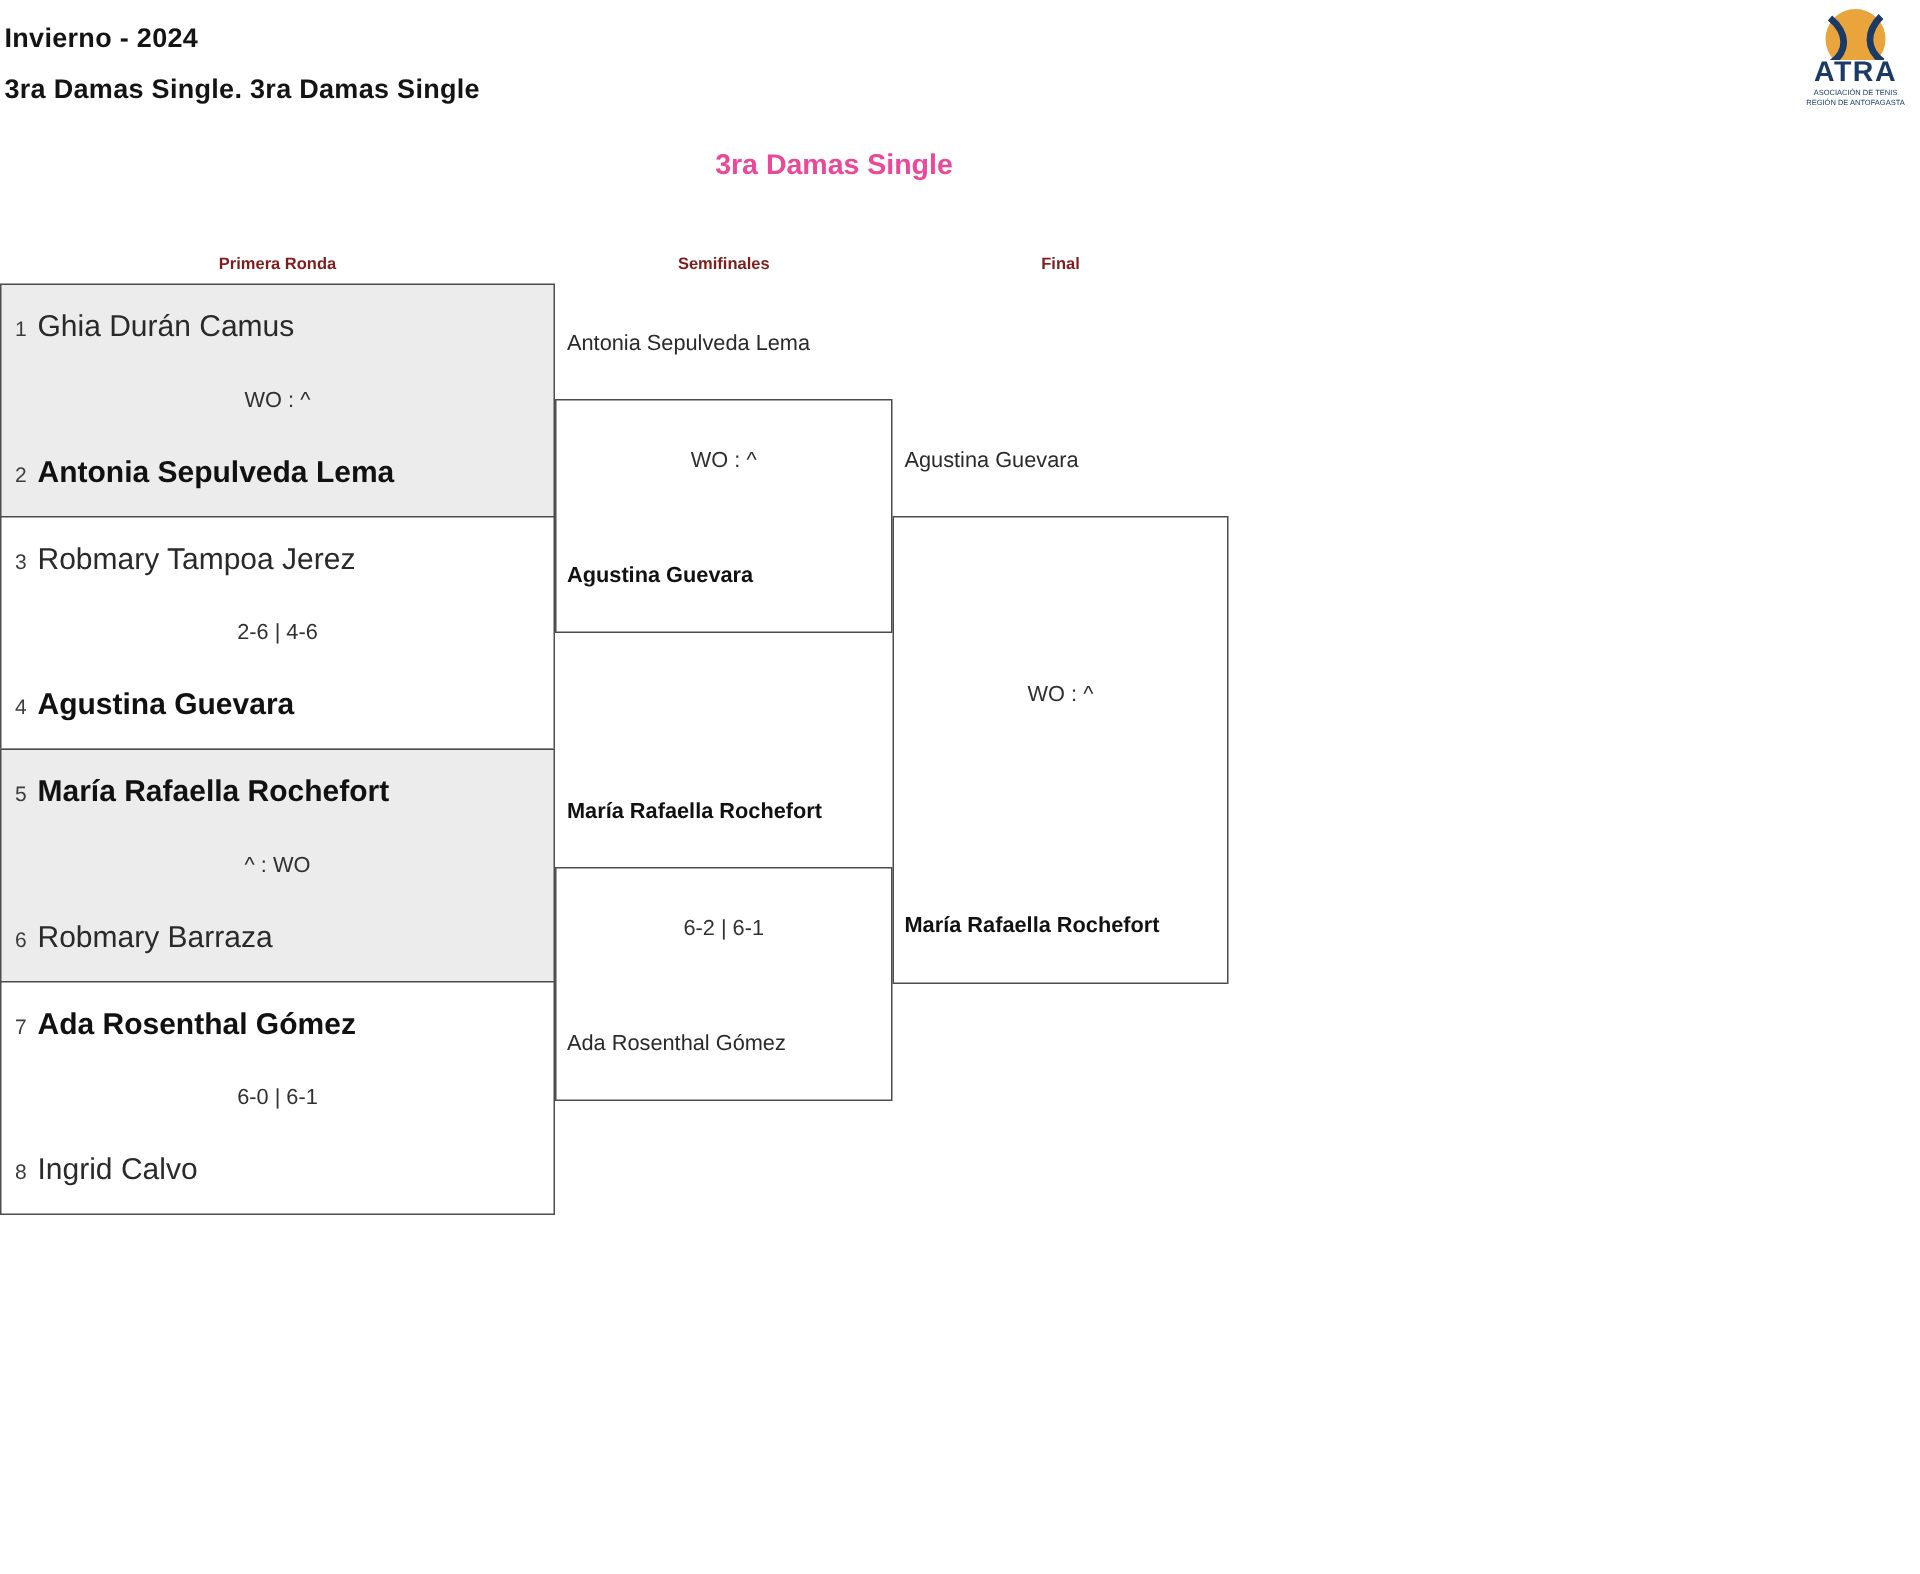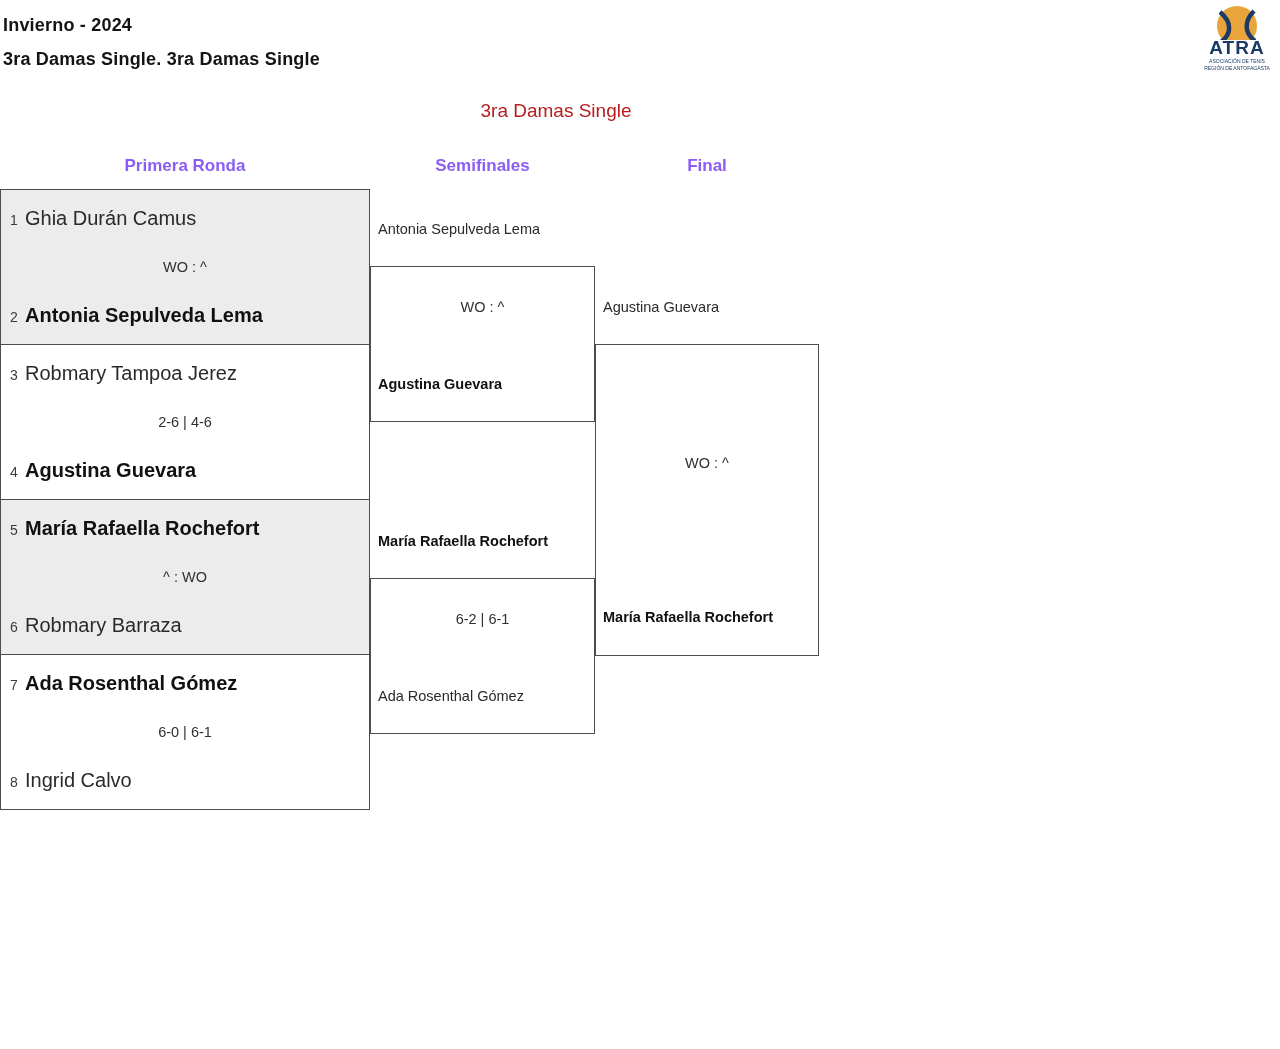--- a/index.html
+++ b/index.html
@@ -13,7 +13,7 @@
   .title-line { font-size:18px; font-weight:700; color:#141414; line-height:34px; letter-spacing:.2px; }
   .logo { position:absolute; right:10px; top:4px; width:66px; height:74px;margin-left:20px; }
   .bracket-title { position:absolute; left:0; top:100px; width:1112px; text-align:center;
-                   font-size:19px; font-weight:400; color:#b91c1c; line-height:22px; }
+                   font-size:19px; font-weight:700; color:#ec4899; line-height:22px; }
   .col-header { position:absolute; top:156px; text-align:center; font-size:17px;
                 font-weight:700; color:#8b5cf6; line-height:20px; }
   .col-header.c1 { left:0; width:370px; }

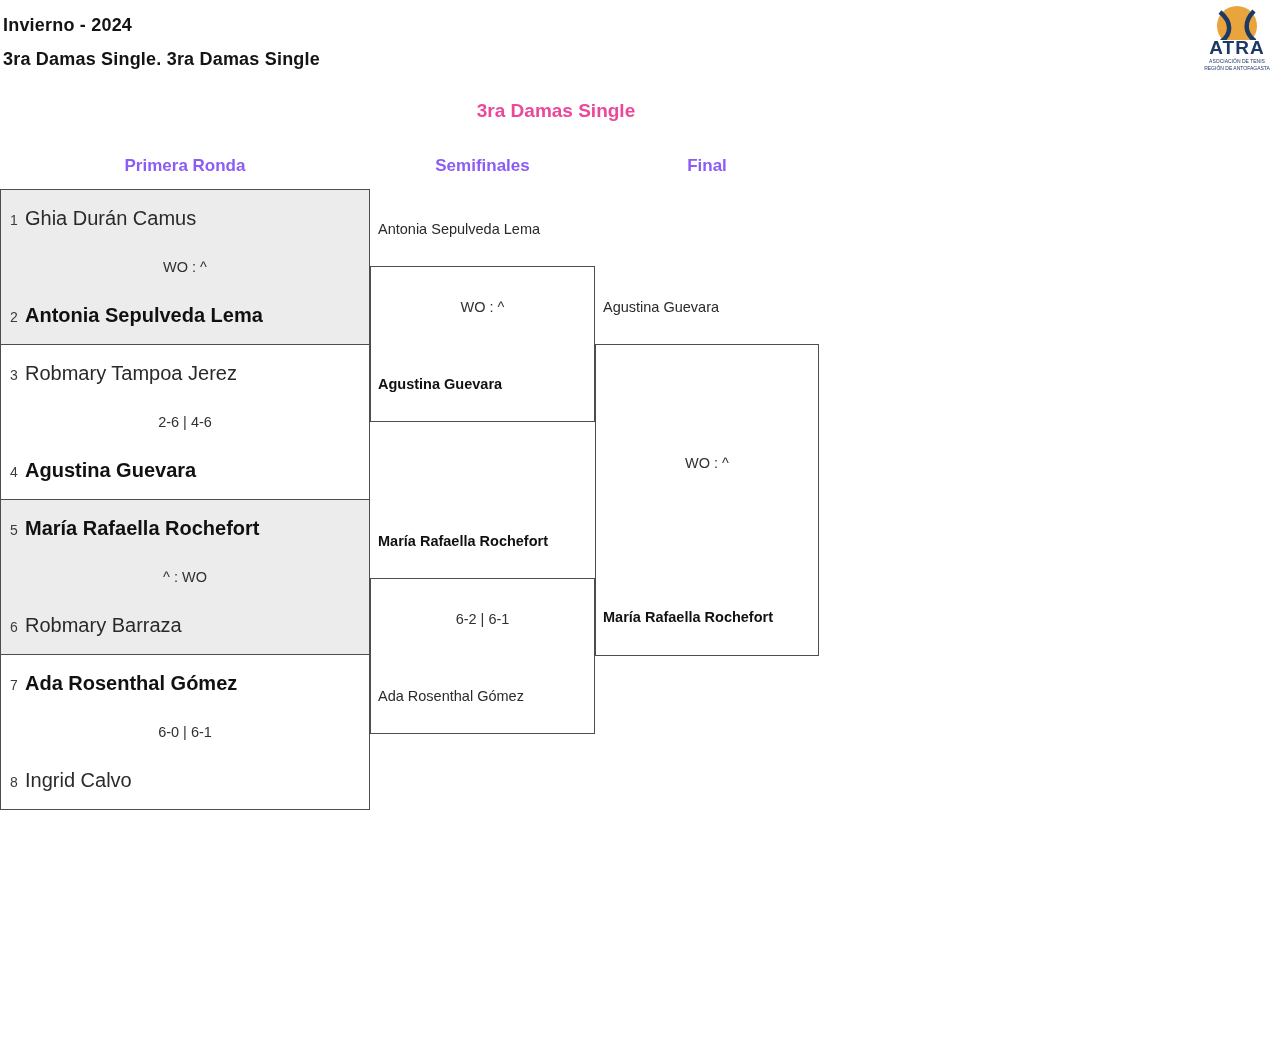--- a/index.html
+++ b/index.html
@@ -14,8 +14,8 @@
   .logo { position:absolute; right:10px; top:4px; width:66px; height:74px;margin-left:20px; }
   .bracket-title { position:absolute; left:0; top:100px; width:1112px; text-align:center;
                    font-size:19px; font-weight:700; color:#ec4899; line-height:22px; }
-  .col-header { position:absolute; top:156px; text-align:center; font-size:17px;
-                font-weight:700; color:#8b5cf6; line-height:20px; }
+  .col-header { position:absolute; top:166px; text-align:center; font-size:11px;
+                font-weight:700; color:#7f1d1d; line-height:20px; }
   .col-header.c1 { left:0; width:370px; }
   .col-header.c2 { left:370px; width:225px; }
   .col-header.c3 { left:595px; width:224px; }

